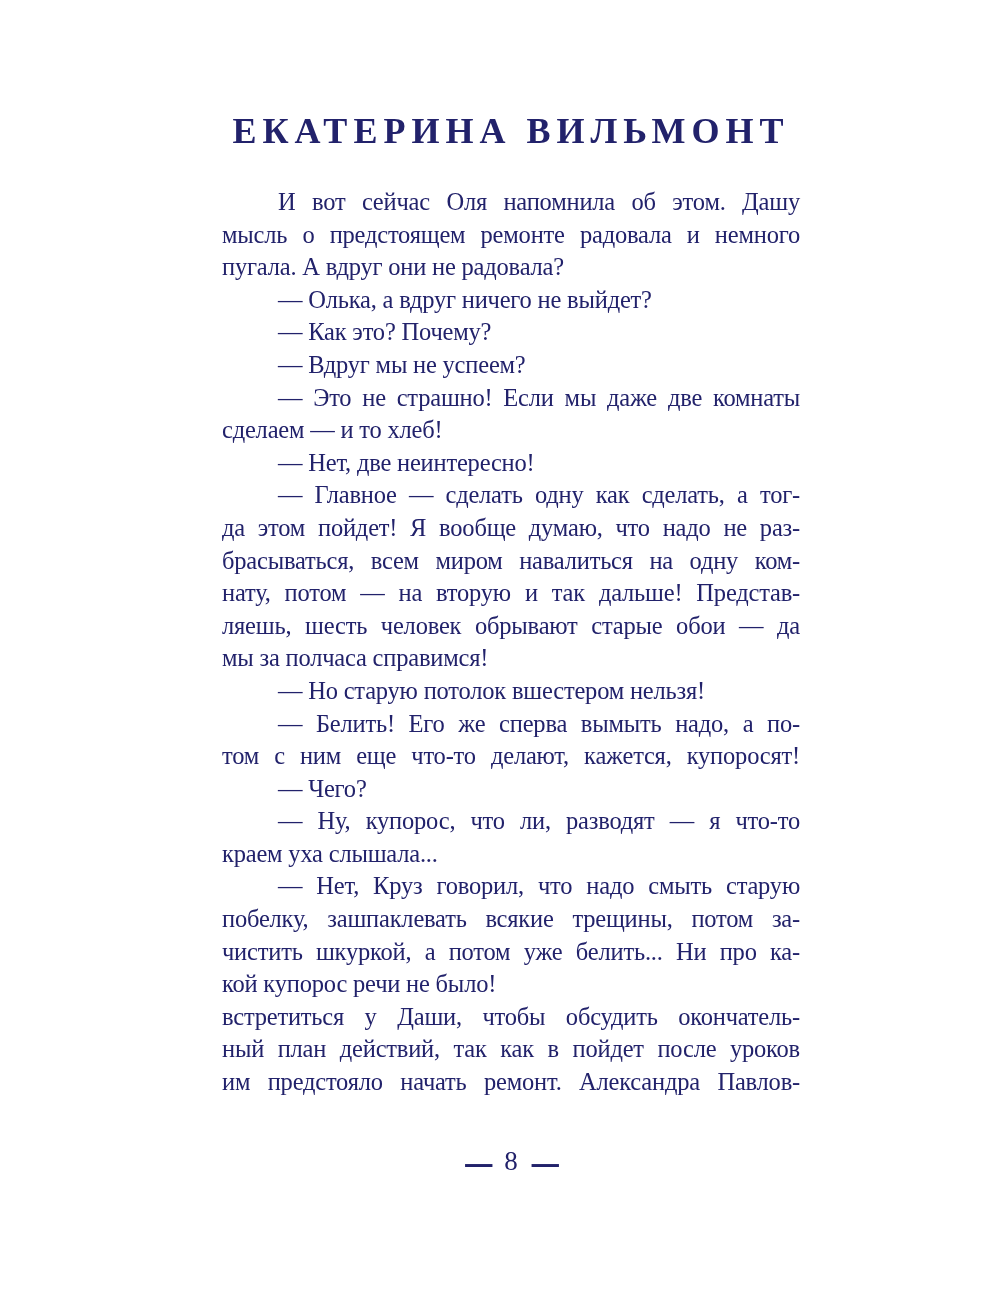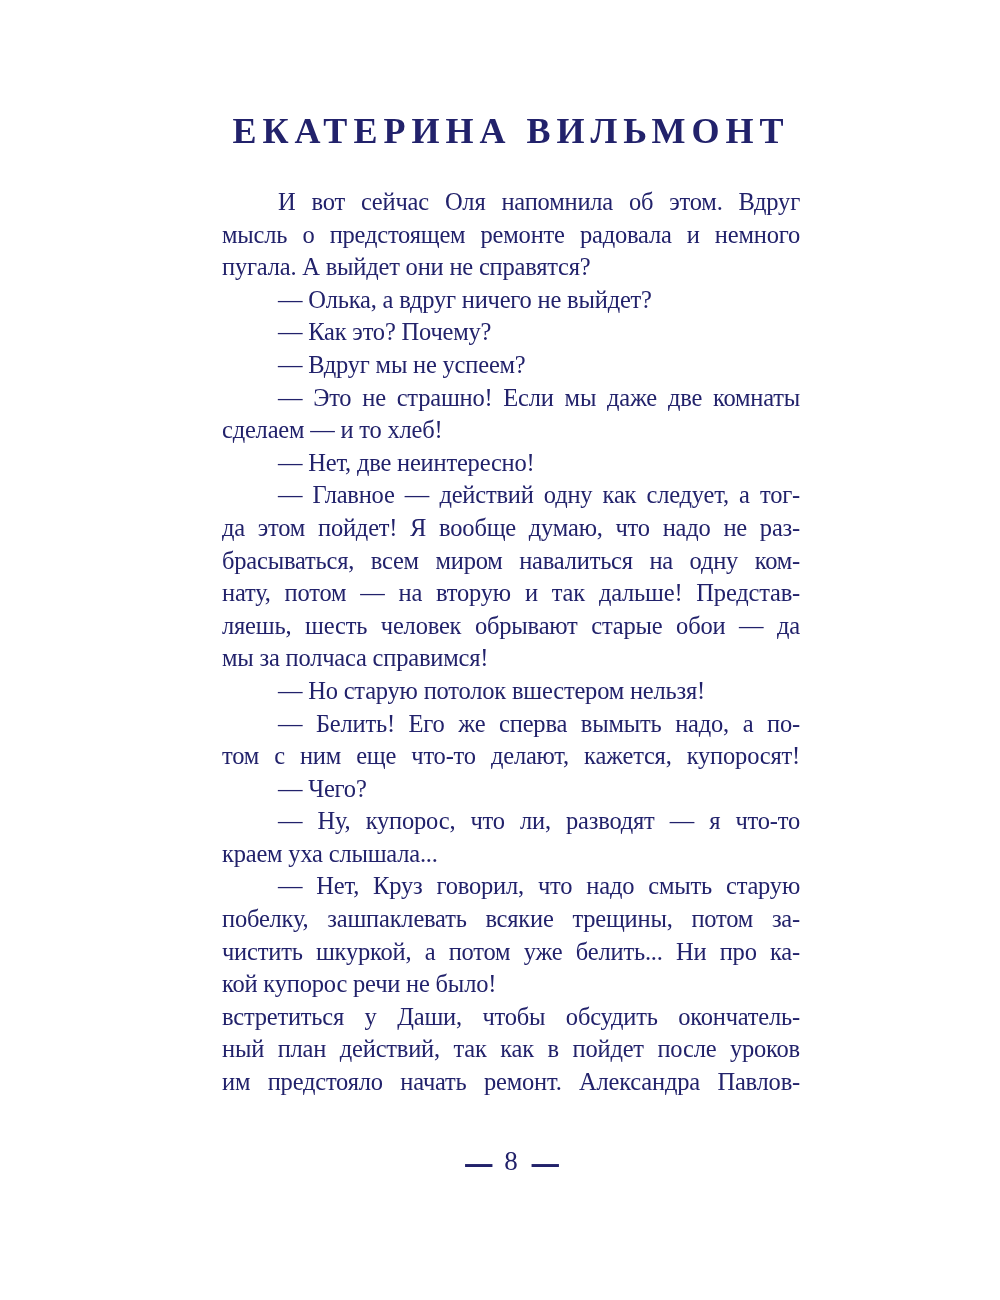--- a/index.html
+++ b/index.html
@@ -77,7 +77,7 @@
 <div class="running-head">ЕКАТЕРИНА ВИЛЬМОНТ</div>
 
 <div class="text-block" id="text-block">
-    <div class="line indent justify">И вот сейчас Оля напомнила об этом. Вдруг</div>
+    <div class="line indent justify">И вот сейчас Оля напомнила об этом. Дашу</div>
     <div class="line justify">мысль о предстоящем ремонте радовала и немного</div>
     <div class="line">пугала. А выйдет они не справятся?</div>
     <div class="line indent">— Олька, а вдруг ничего не выйдет?</div>

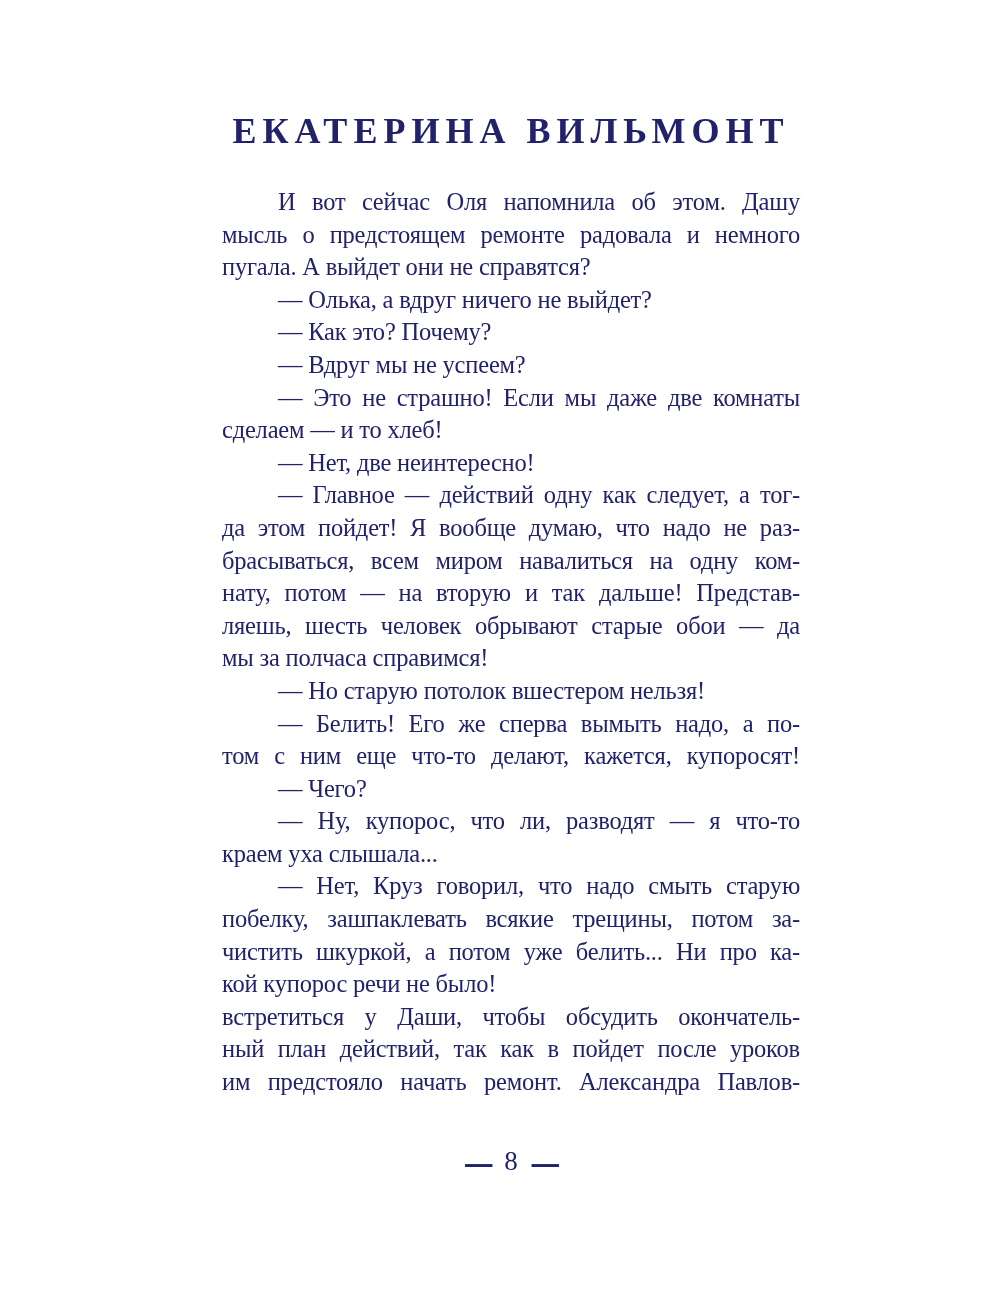--- a/index.html
+++ b/index.html
@@ -79,7 +79,7 @@
 <div class="text-block" id="text-block">
     <div class="line indent justify">И вот сейчас Оля напомнила об этом. Дашу</div>
     <div class="line justify">мысль о предстоящем ремонте радовала и немного</div>
-    <div class="line">пугала. А выйдет они не справятся?</div>
+    <div class="line">пугала. А вдруг они не радовала?</div>
     <div class="line indent">— Олька, а вдруг ничего не выйдет?</div>
     <div class="line indent">— Как это? Почему?</div>
     <div class="line indent">— Вдруг мы не успеем?</div>

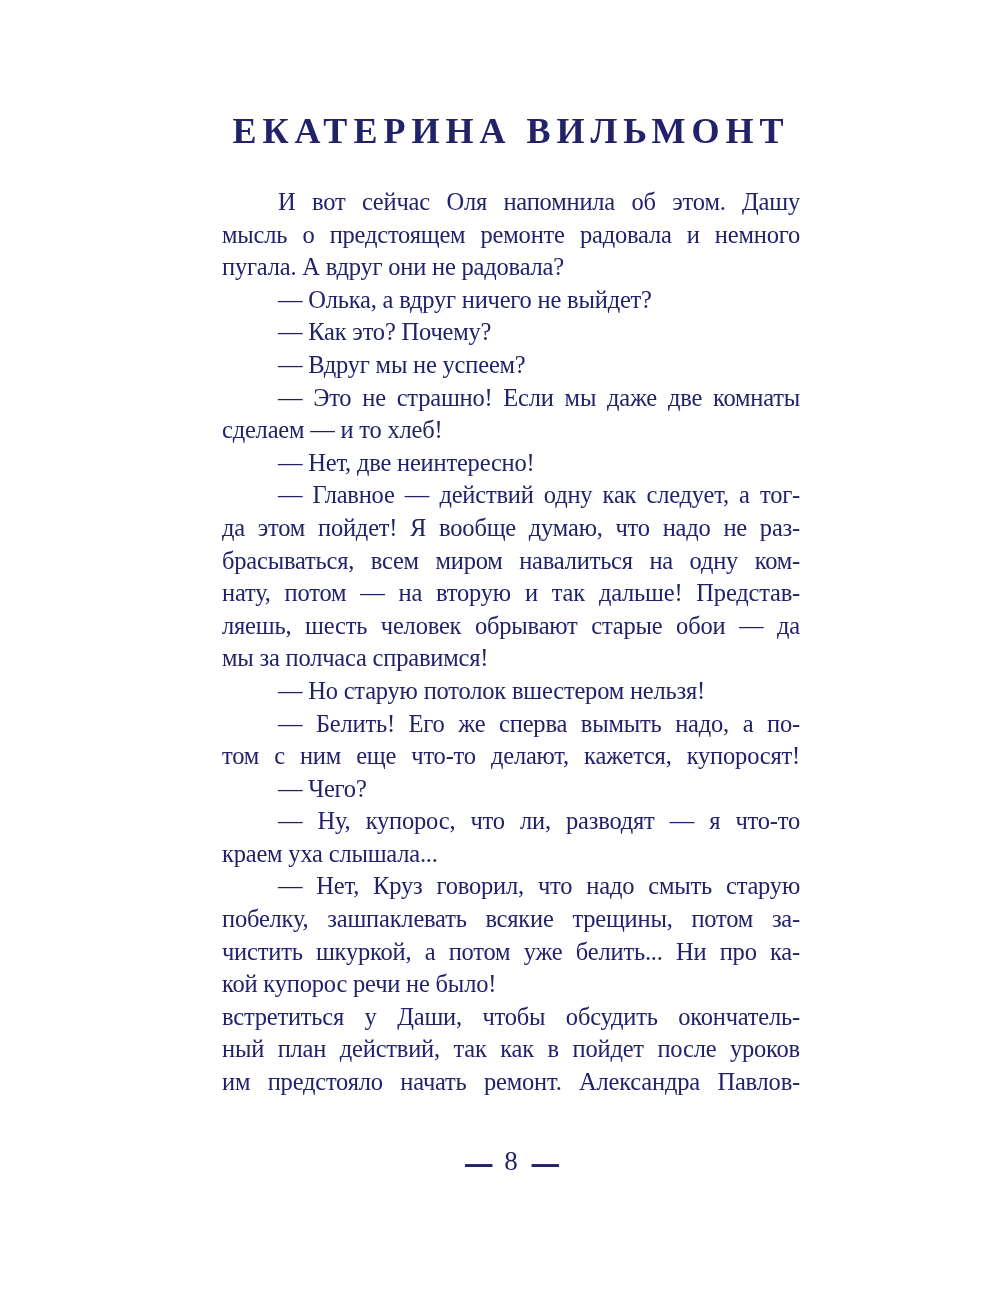--- a/index.html
+++ b/index.html
@@ -86,7 +86,7 @@
     <div class="line indent justify">— Это не страшно! Если мы даже две комнаты</div>
     <div class="line">сделаем — и то хлеб!</div>
     <div class="line indent">— Нет, две неинтересно!</div>
-    <div class="line indent justify">— Главное — действий одну как следует, а тог-</div>
+    <div class="line indent justify">— Главное — сделать одну как сделать, а тог-</div>
     <div class="line justify">да этом пойдет! Я вообще думаю, что надо не раз-</div>
     <div class="line justify">брасываться, всем миром навалиться на одну ком-</div>
     <div class="line justify">нату, потом — на вторую и так дальше! Представ-</div>

